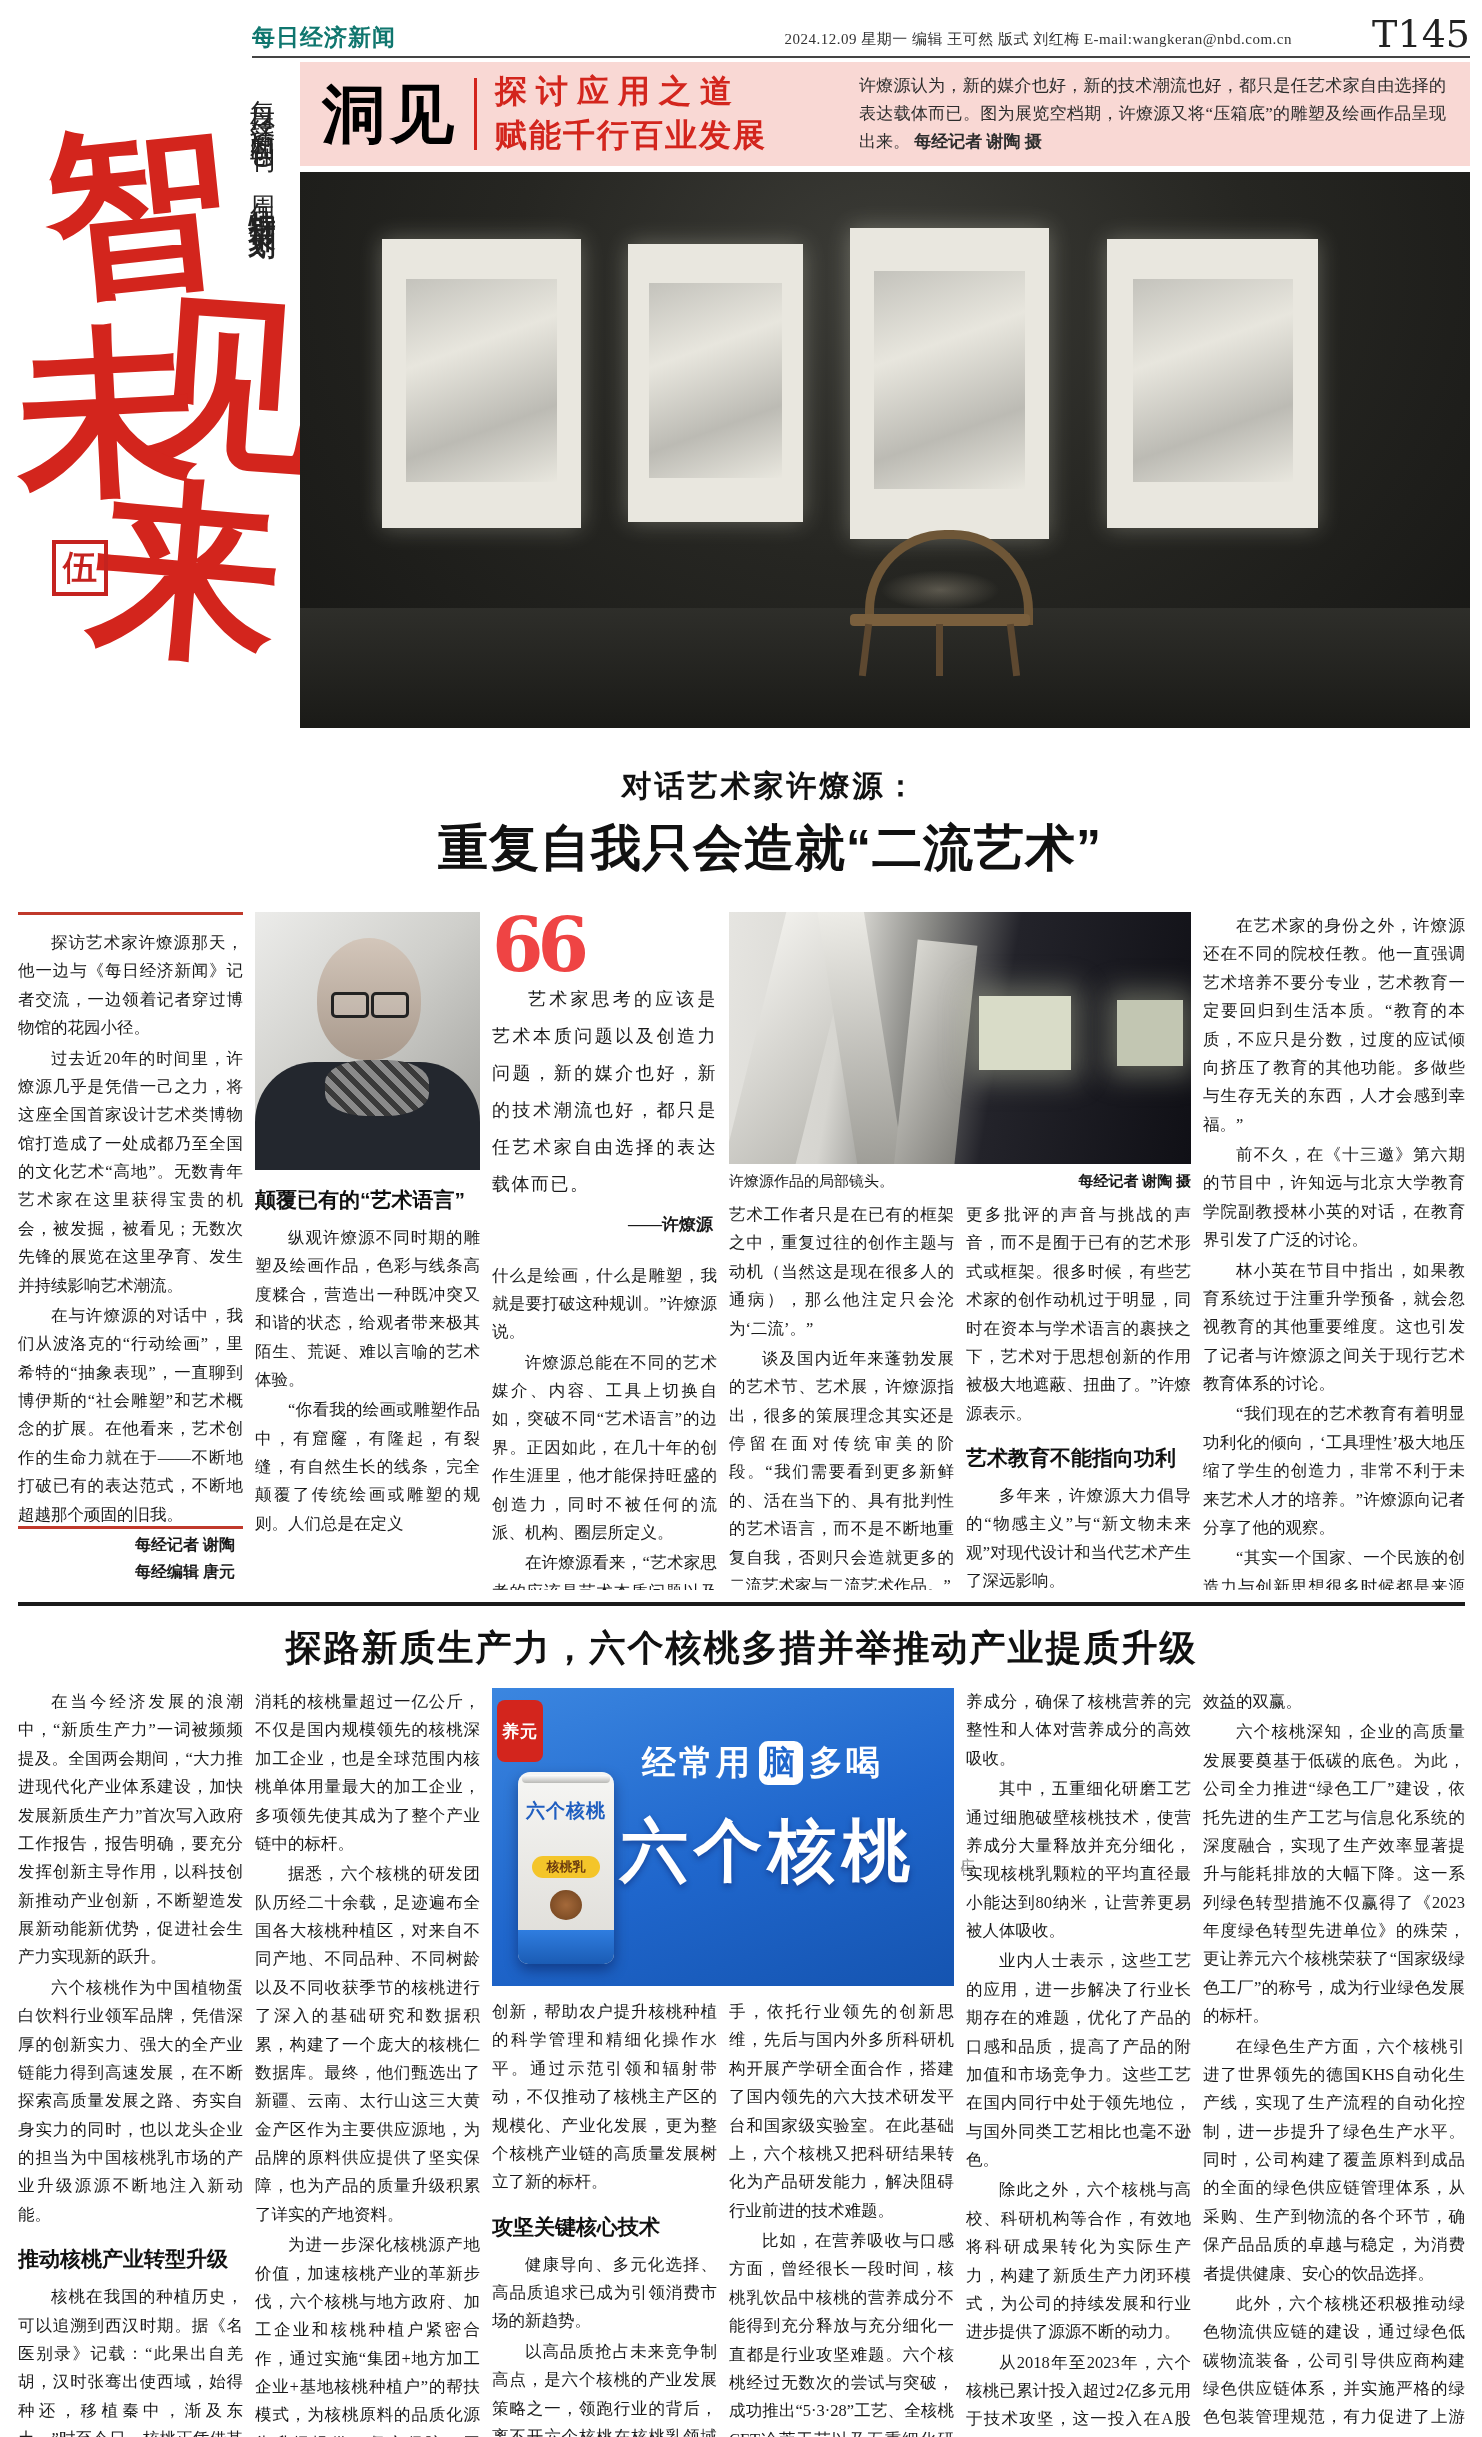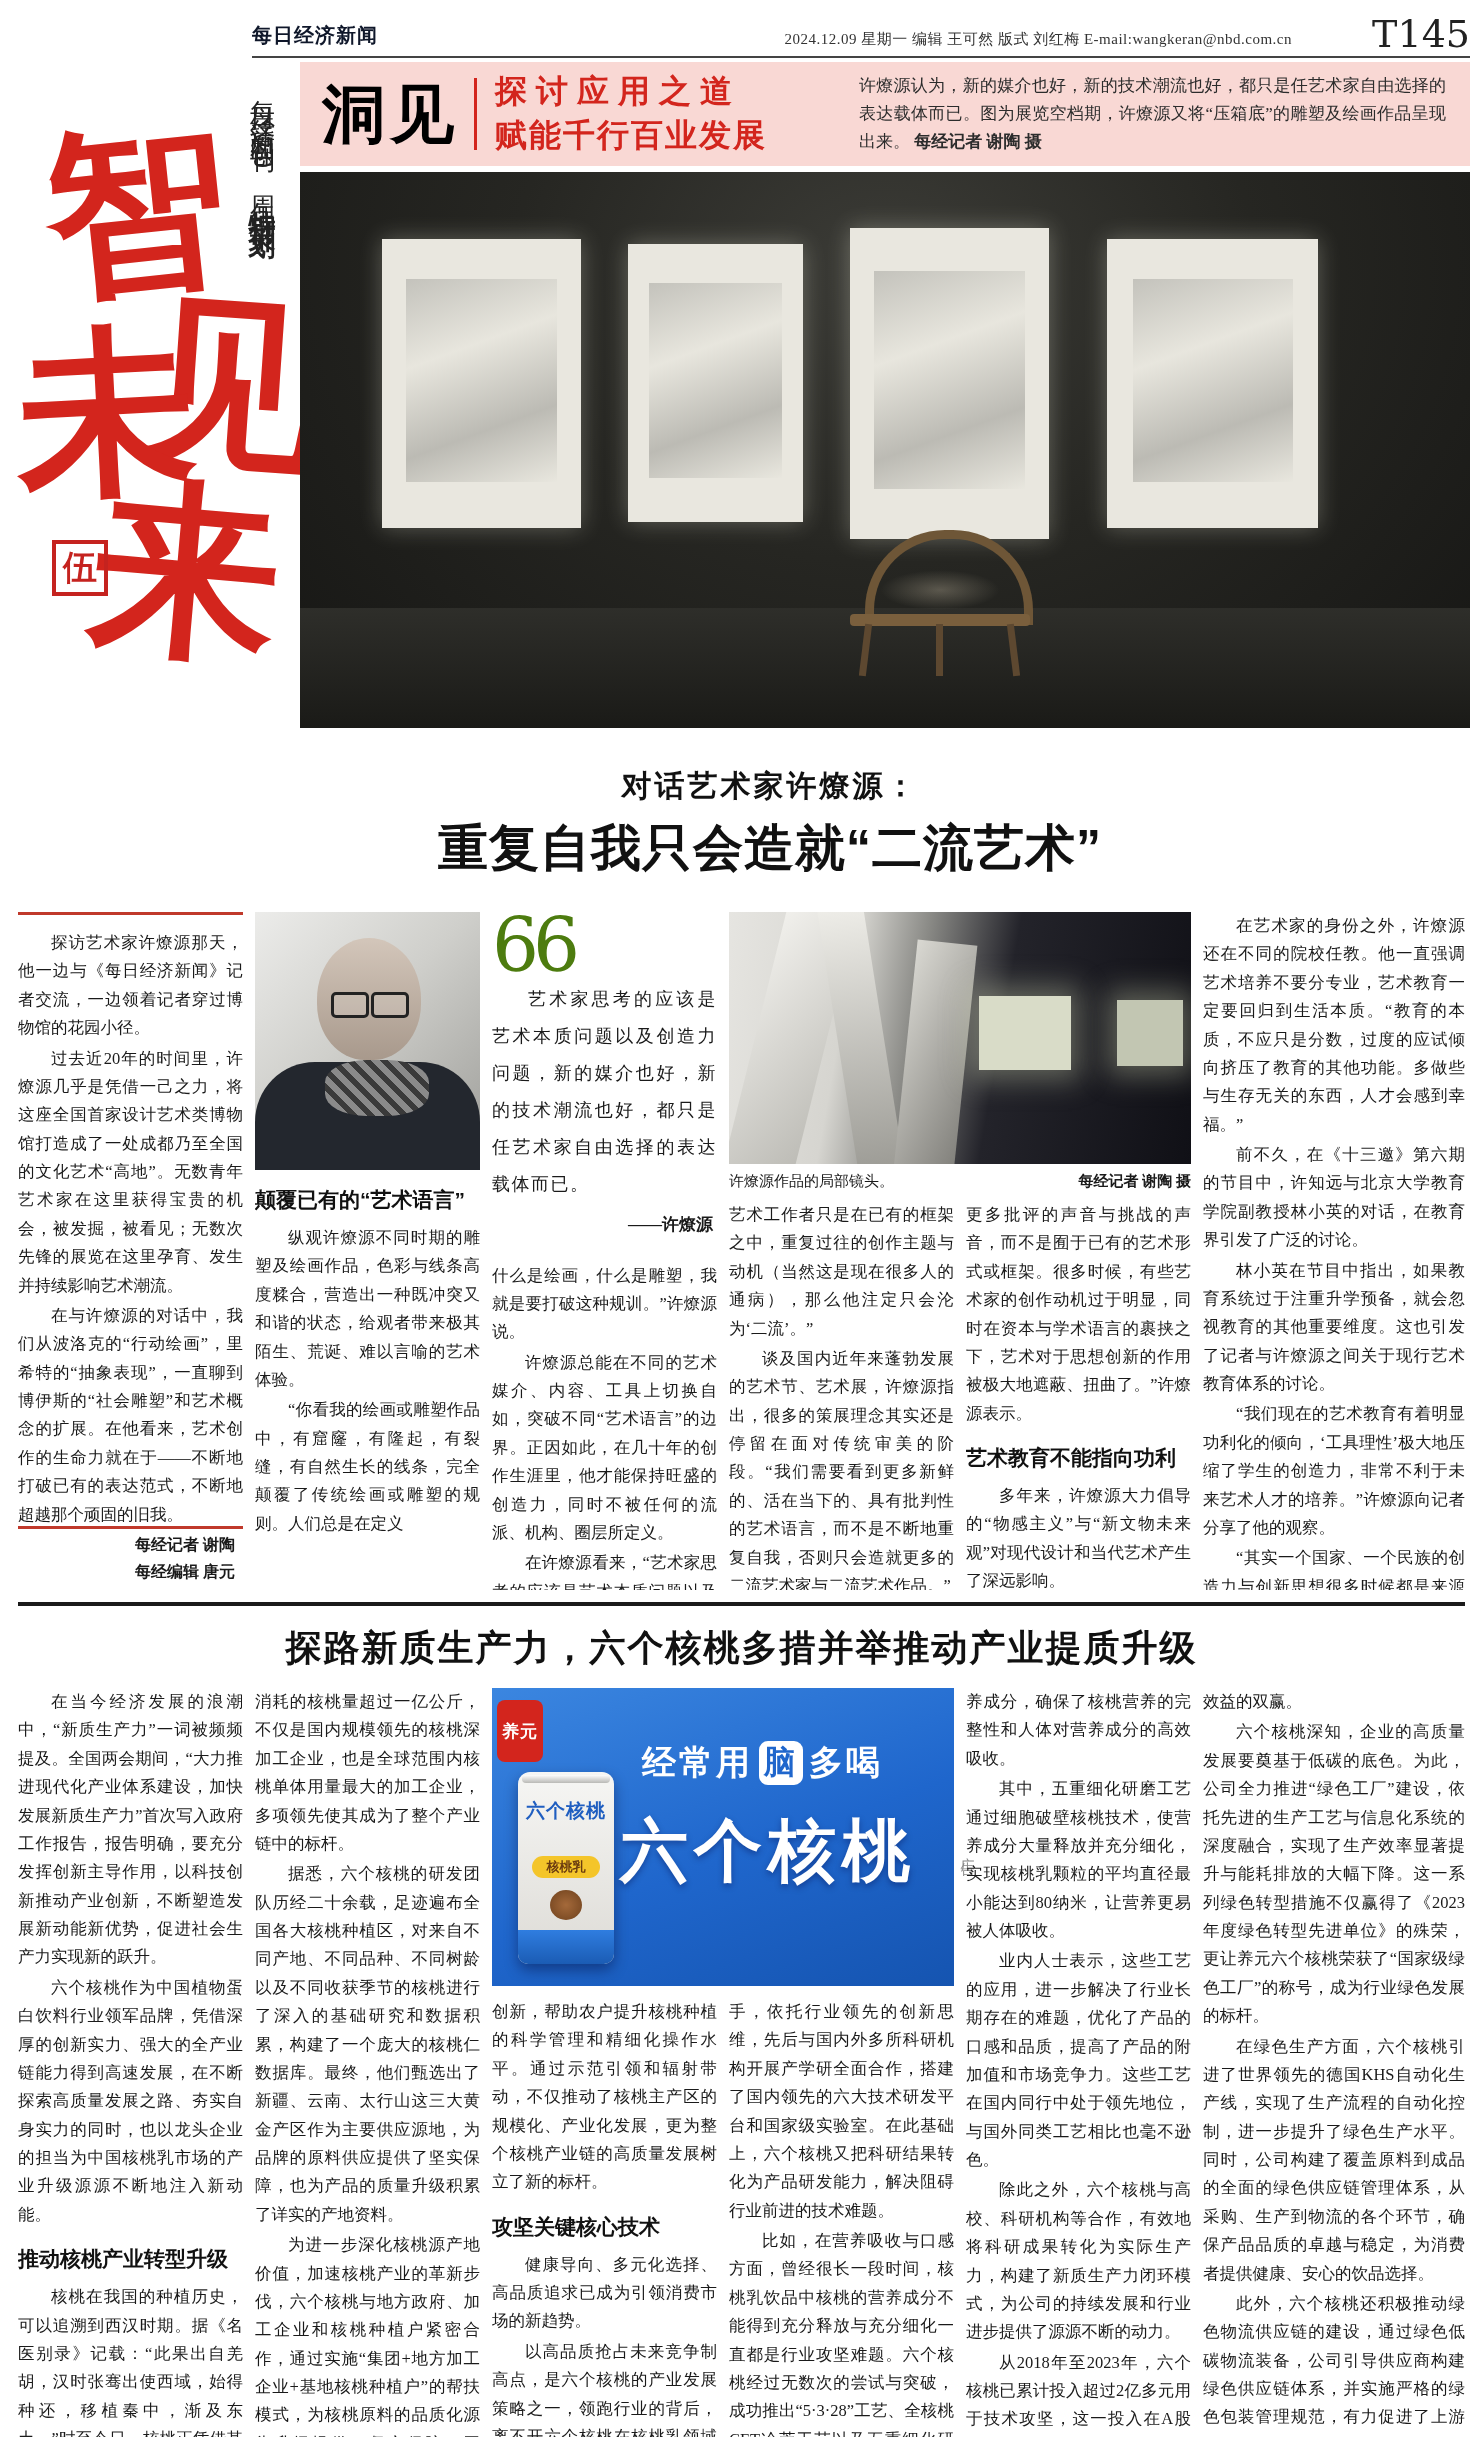--- a/index.html
+++ b/index.html
@@ -7,7 +7,7 @@
         font-family:"Liberation Serif","DejaVu Serif",serif;color:#1a1a1a;}
   
   .hdr-brand{position:absolute;left:252px;top:22px;font-family:"Liberation Sans","DejaVu Sans",sans-serif;
-             font-weight:700;font-size:20px;color:#0f172a;letter-spacing:1px;}
+             font-weight:700;font-size:23px;color:#0f766e;letter-spacing:1px;}
   .hdr-info{position:absolute;right:190px;top:30px;font-size:15px;color:#333;letter-spacing:.5px;}
   .hdr-page{position:absolute;right:12px;top:12px;font-family:"DejaVu Serif",serif;font-size:38px;color:#222;}
   .hdr-rule{position:absolute;left:252px;top:56px;width:1218px;height:2px;background:#444;}

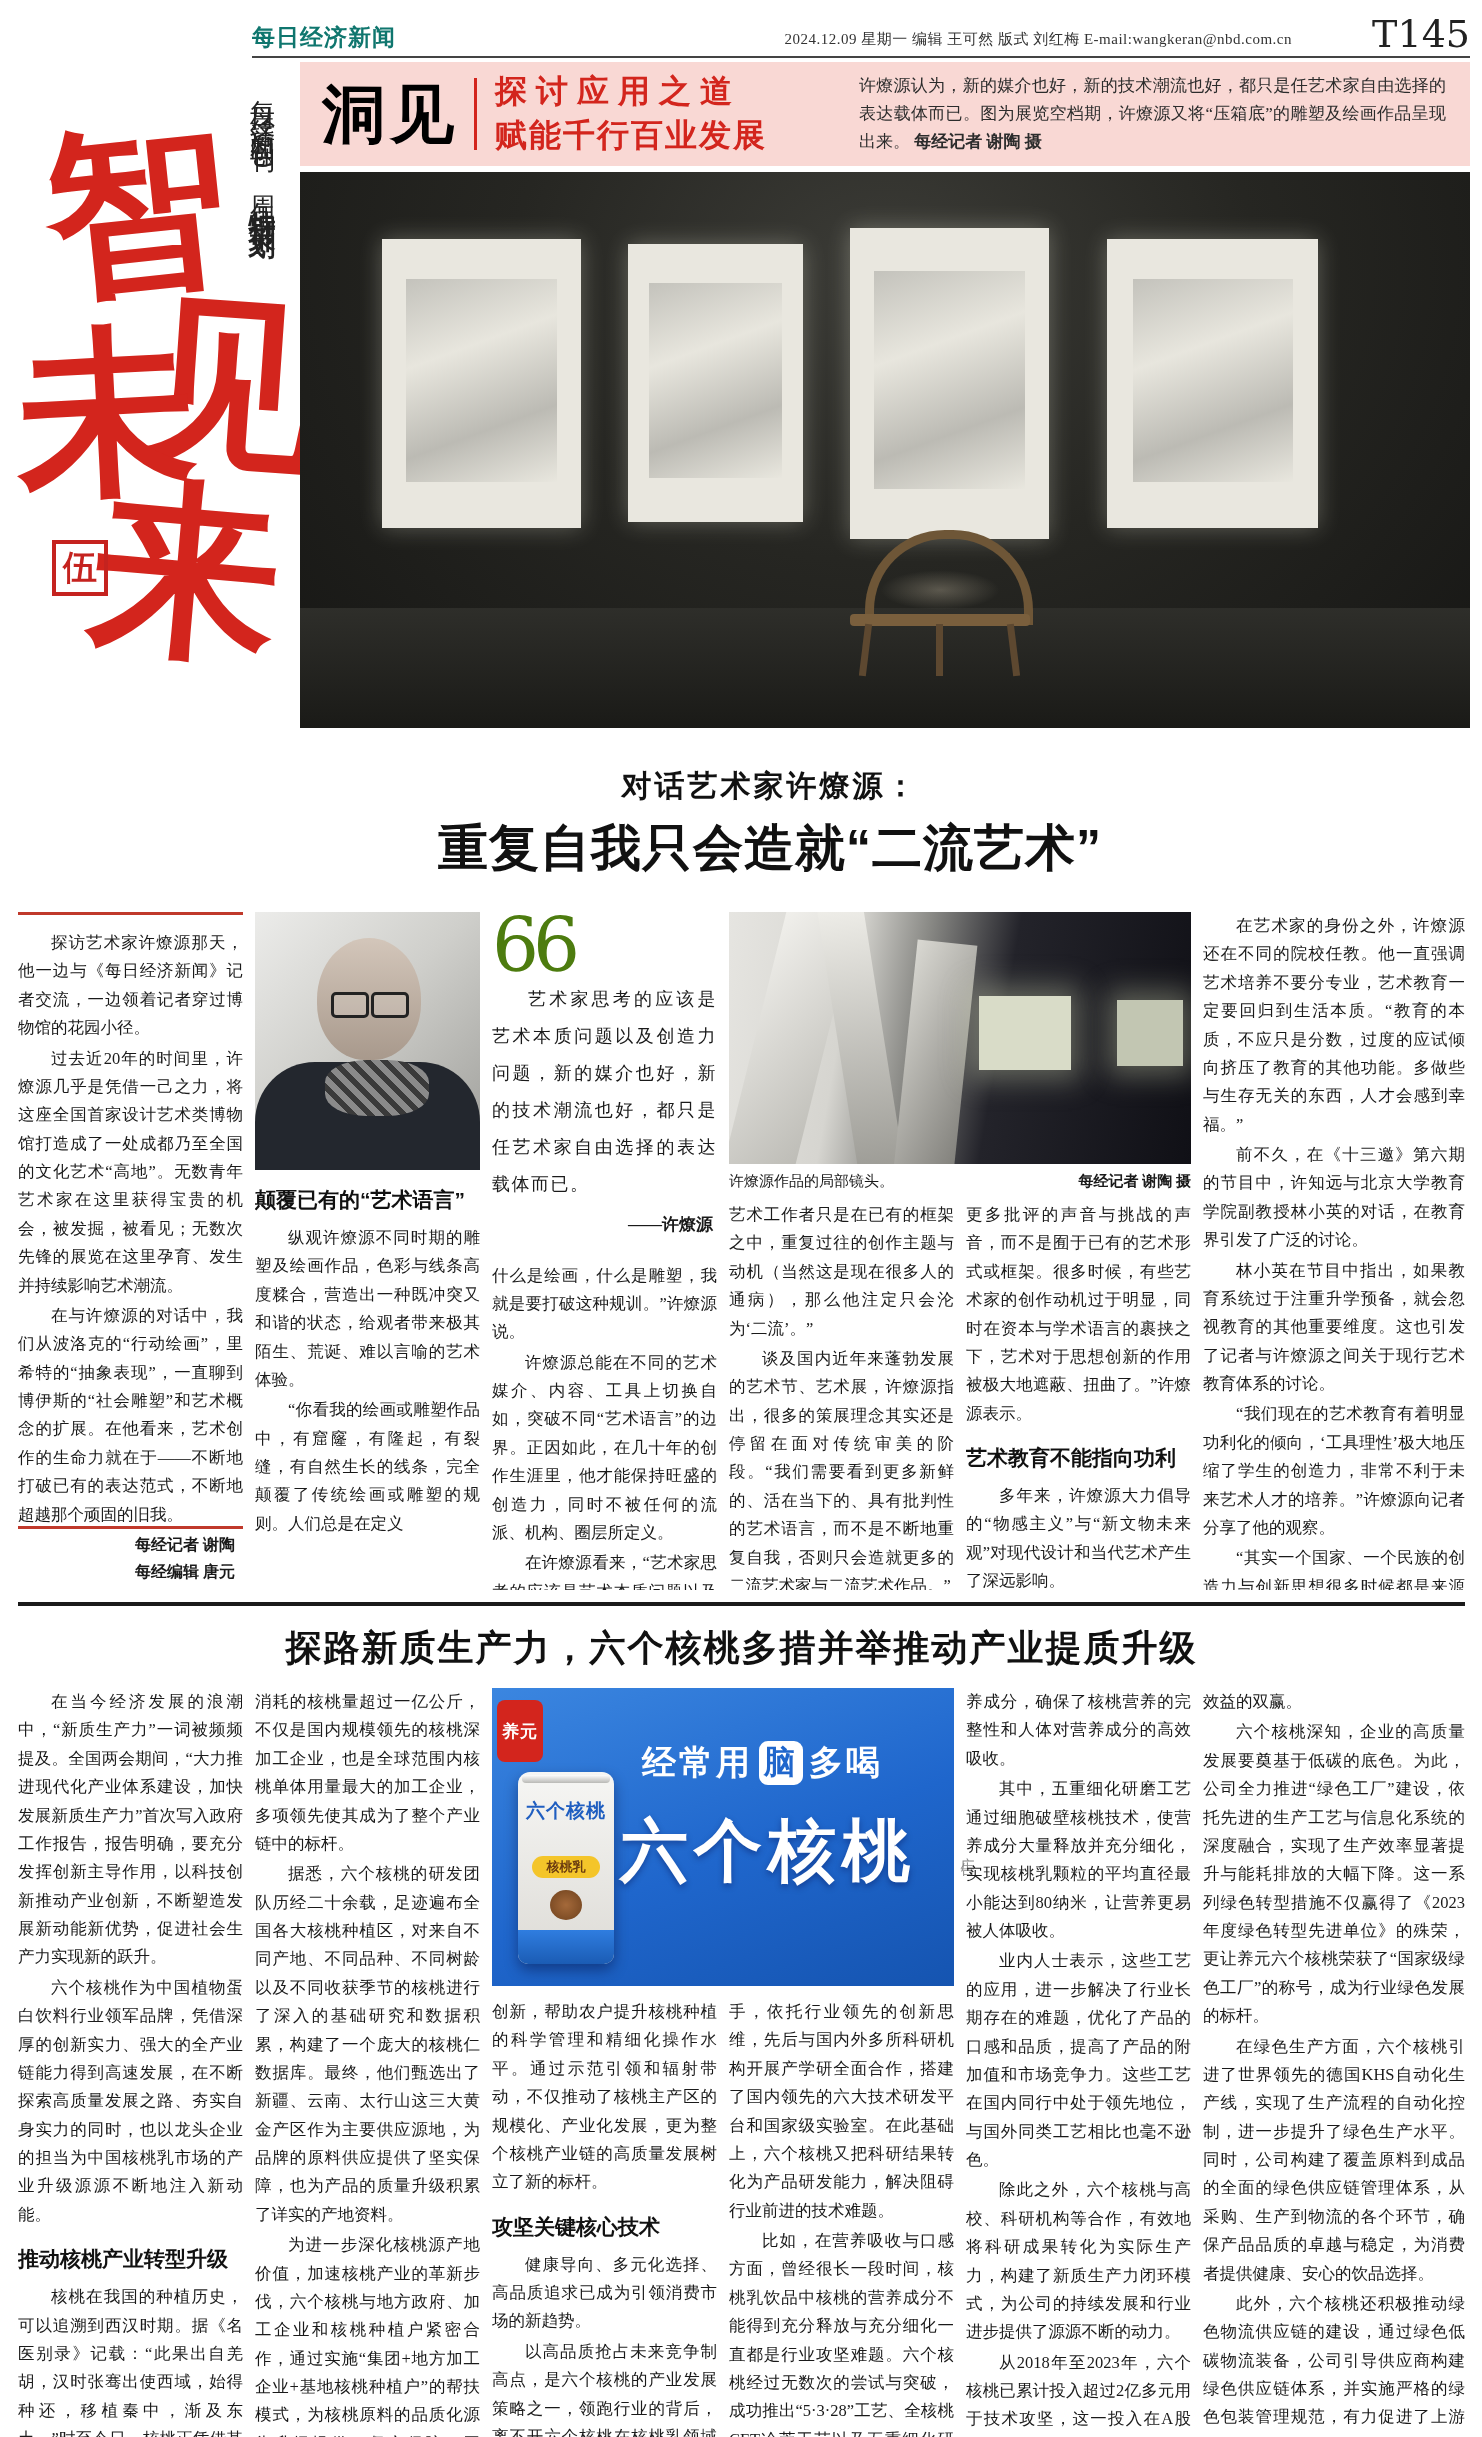--- a/index.html
+++ b/index.html
@@ -80,7 +80,7 @@
   .caption-row{display:flex;justify-content:space-between;font-size:15px;margin:8px 0 10px;}
   .credit-right{text-align:right;font-size:15px;font-weight:700;margin:8px 0 10px;}
   .quotebox{padding:4px 0 10px;}
-  .qmark{color:#4d7c0f;font-family:"DejaVu Serif",serif;font-size:74px;line-height:.8;letter-spacing:-6px;font-weight:400;}
+  .qmark{color:#ef4444;font-family:"DejaVu Serif",serif;font-size:74px;line-height:.8;letter-spacing:-6px;font-weight:700;}
   .qtext{font-size:18px;line-height:2.05;letter-spacing:1.5px;text-align:justify;text-indent:2em;margin-top:6px;
          font-family:"DejaVu Serif","Liberation Serif",serif;}
   .qattr{text-align:right;font-weight:700;font-size:17px;margin:10px 4px 16px 0;}

